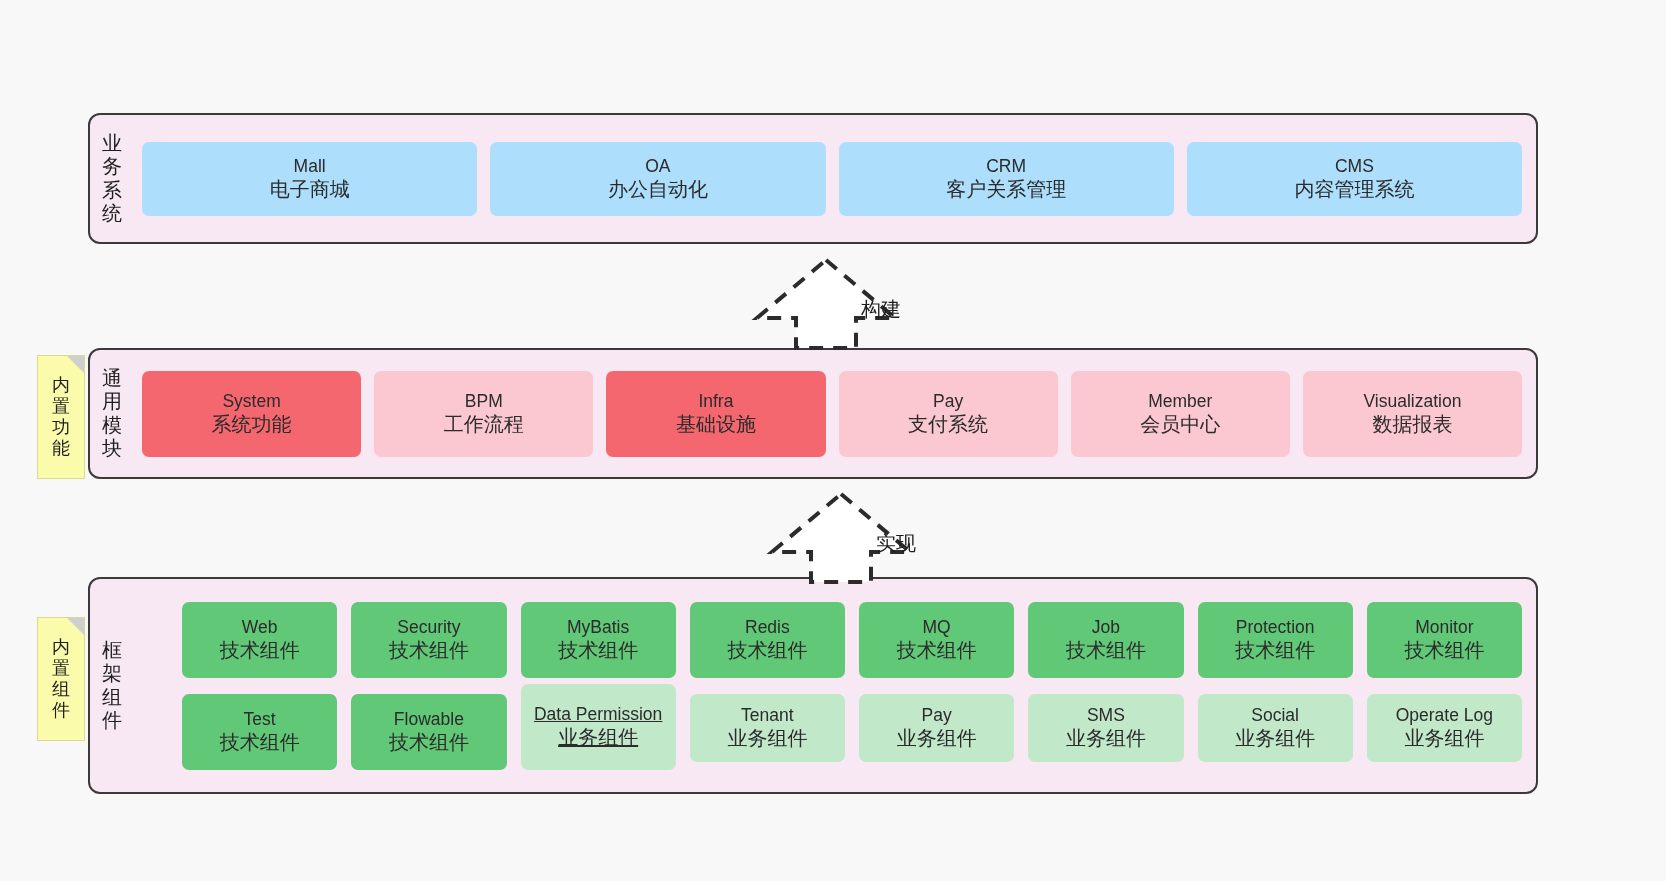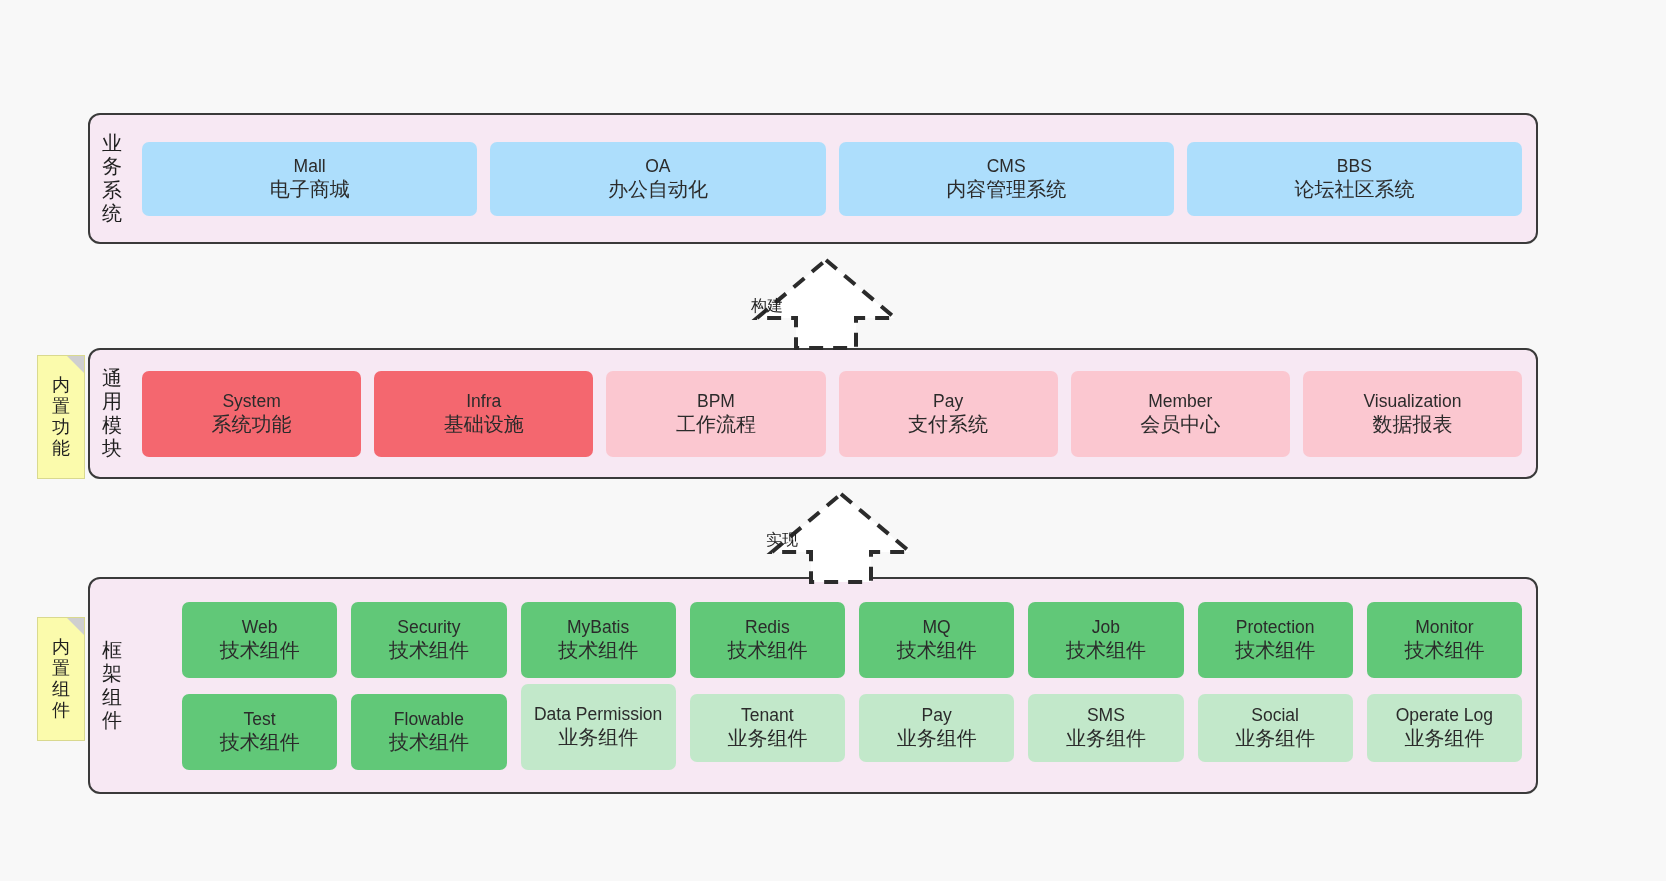--- a/index.html
+++ b/index.html
@@ -163,6 +163,10 @@
         <div class="cn">办公自动化</div>
       </div>
       <div class="node blue">
+        <div class="en">CRM</div>
+        <div class="cn">客户关系管理</div>
+      </div>
+      <div class="node blue">
         <div class="en">CMS</div>
         <div class="cn">内容管理系统</div>
       </div>

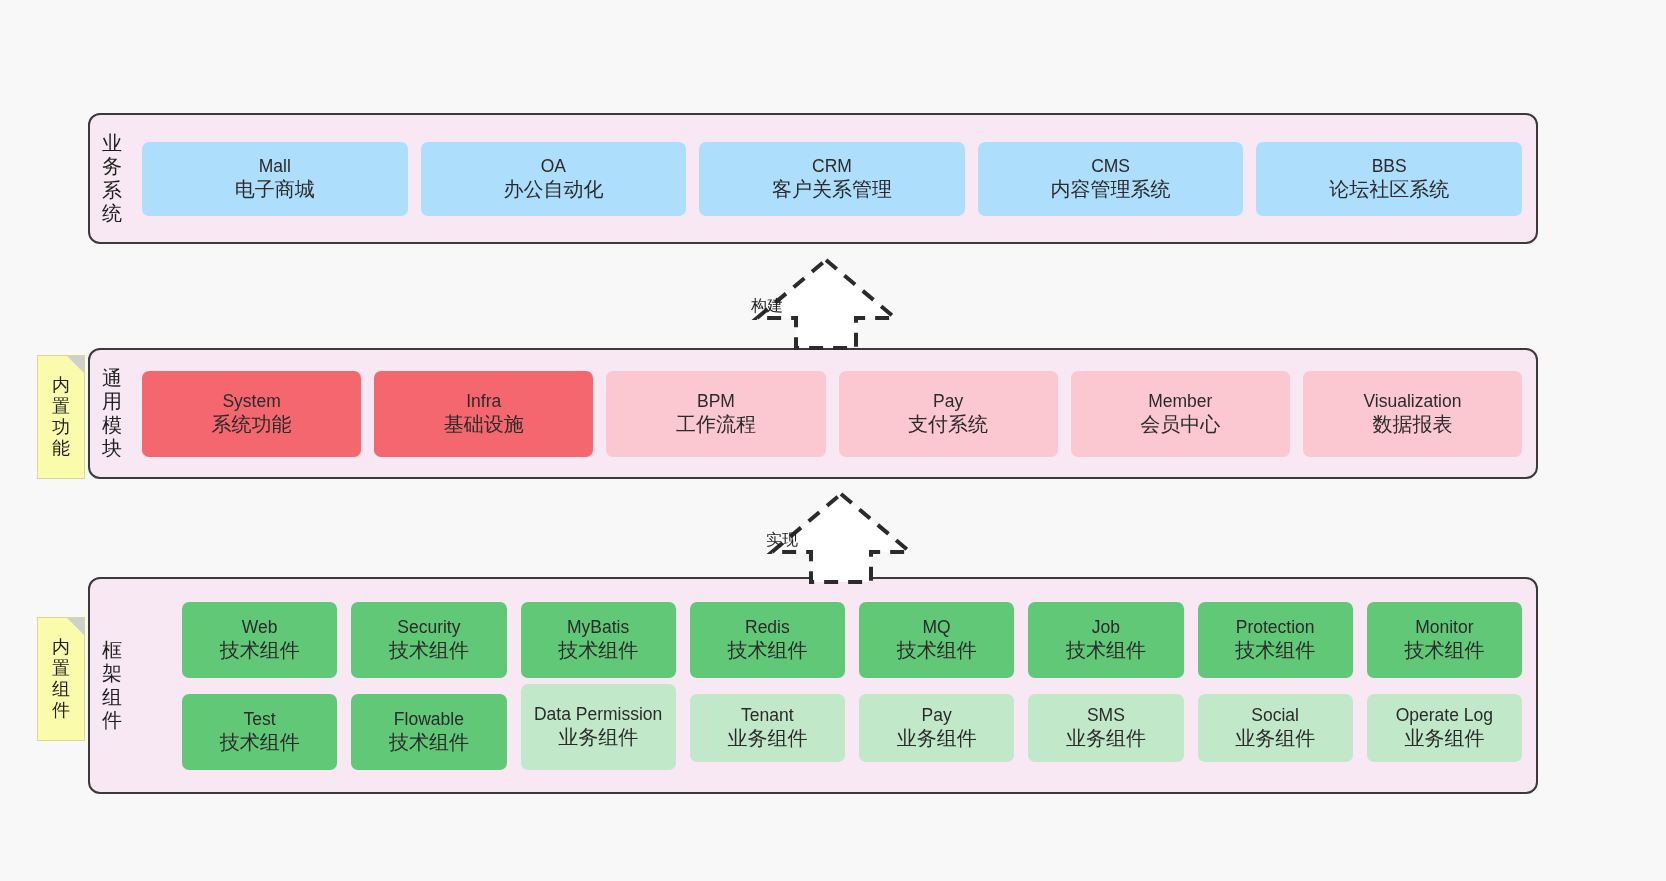--- a/index.html
+++ b/index.html
@@ -170,10 +170,6 @@
         <div class="en">CMS</div>
         <div class="cn">内容管理系统</div>
       </div>
-      <div class="node blue">
-        <div class="en">BBS</div>
-        <div class="cn">论坛社区系统</div>
-      </div>
     </div>
   </div>
 

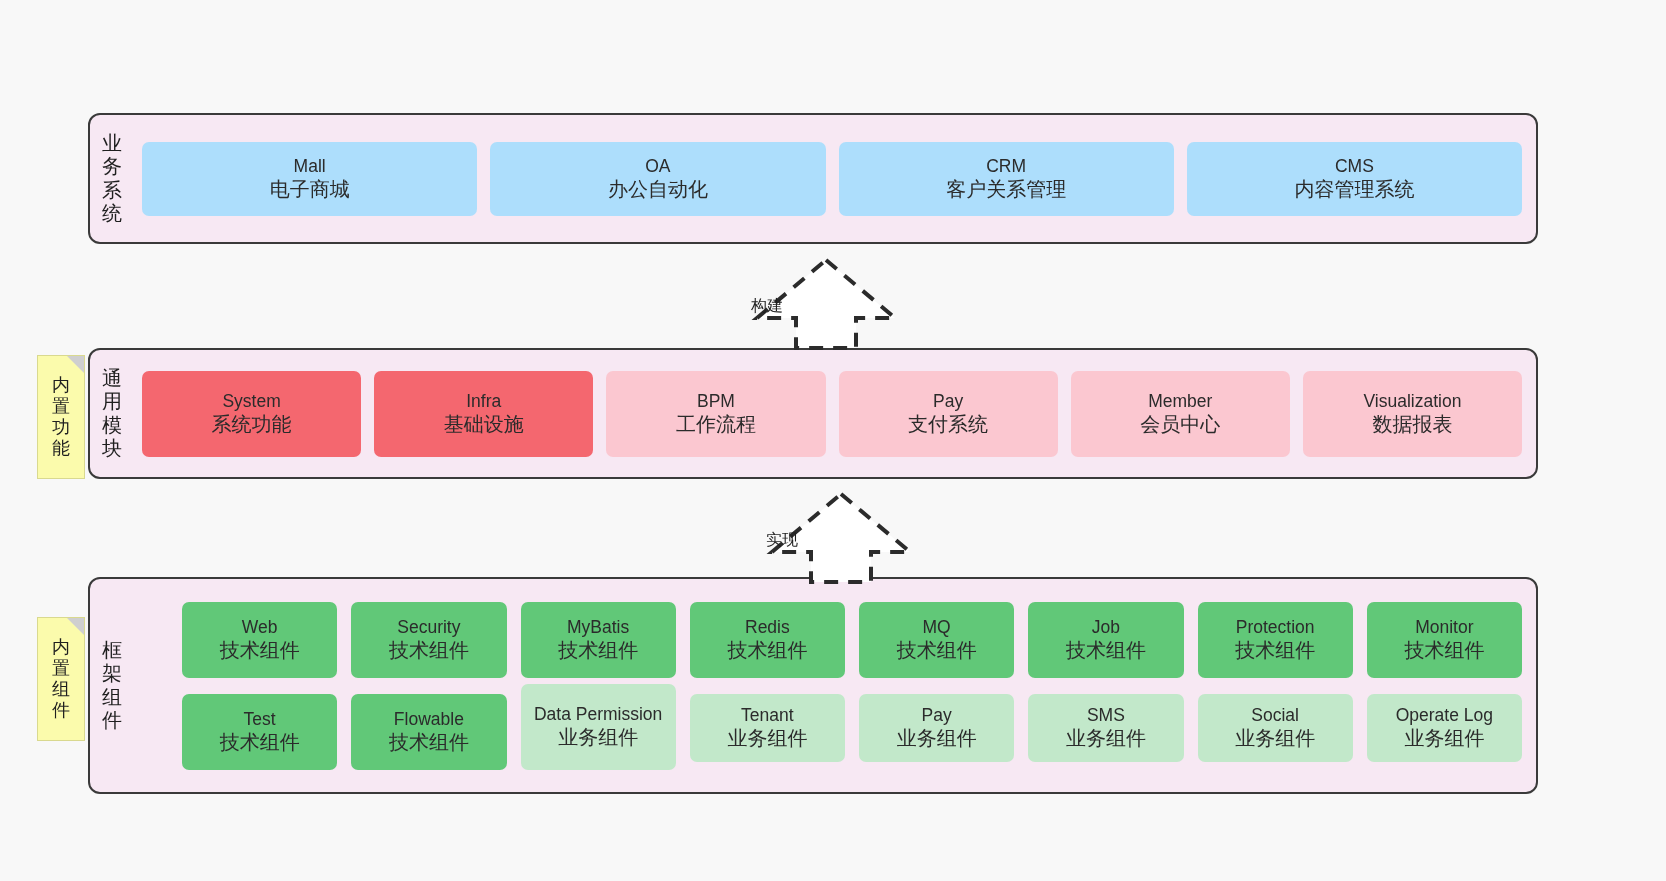--- a/index.html
+++ b/index.html
@@ -132,8 +132,8 @@
     position: absolute;
     left: 0; right: 0;
     top: 40px;
-    text-align: left;
-    font-size: 16px;
+    text-align: right;
+    font-size: 20px;
     color: #1f1f1f;
     user-select: none;
     pointer-events: none;

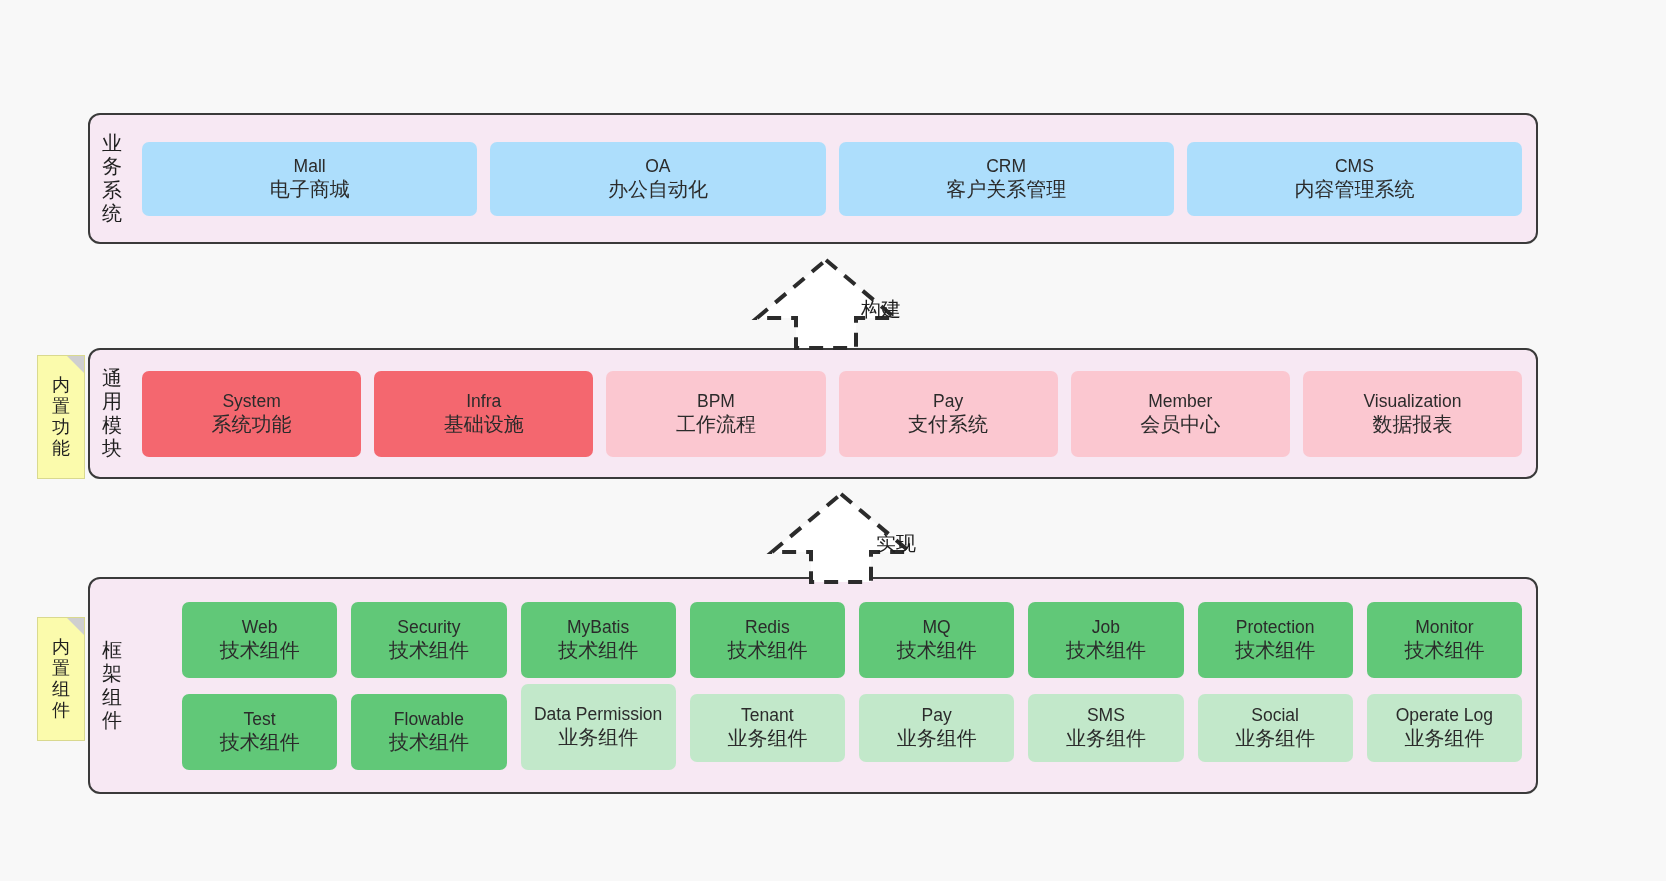--- a/index.html
+++ b/index.html
@@ -202,13 +202,13 @@
         <div class="en">System</div>
         <div class="cn">系统功能</div>
       </div>
+      <div class="node pinklite">
+        <div class="en">BPM</div>
+        <div class="cn">工作流程</div>
+      </div>
       <div class="node red">
         <div class="en">Infra</div>
         <div class="cn">基础设施</div>
-      </div>
-      <div class="node pinklite">
-        <div class="en">BPM</div>
-        <div class="cn">工作流程</div>
       </div>
       <div class="node pinklite">
         <div class="en">Pay</div>

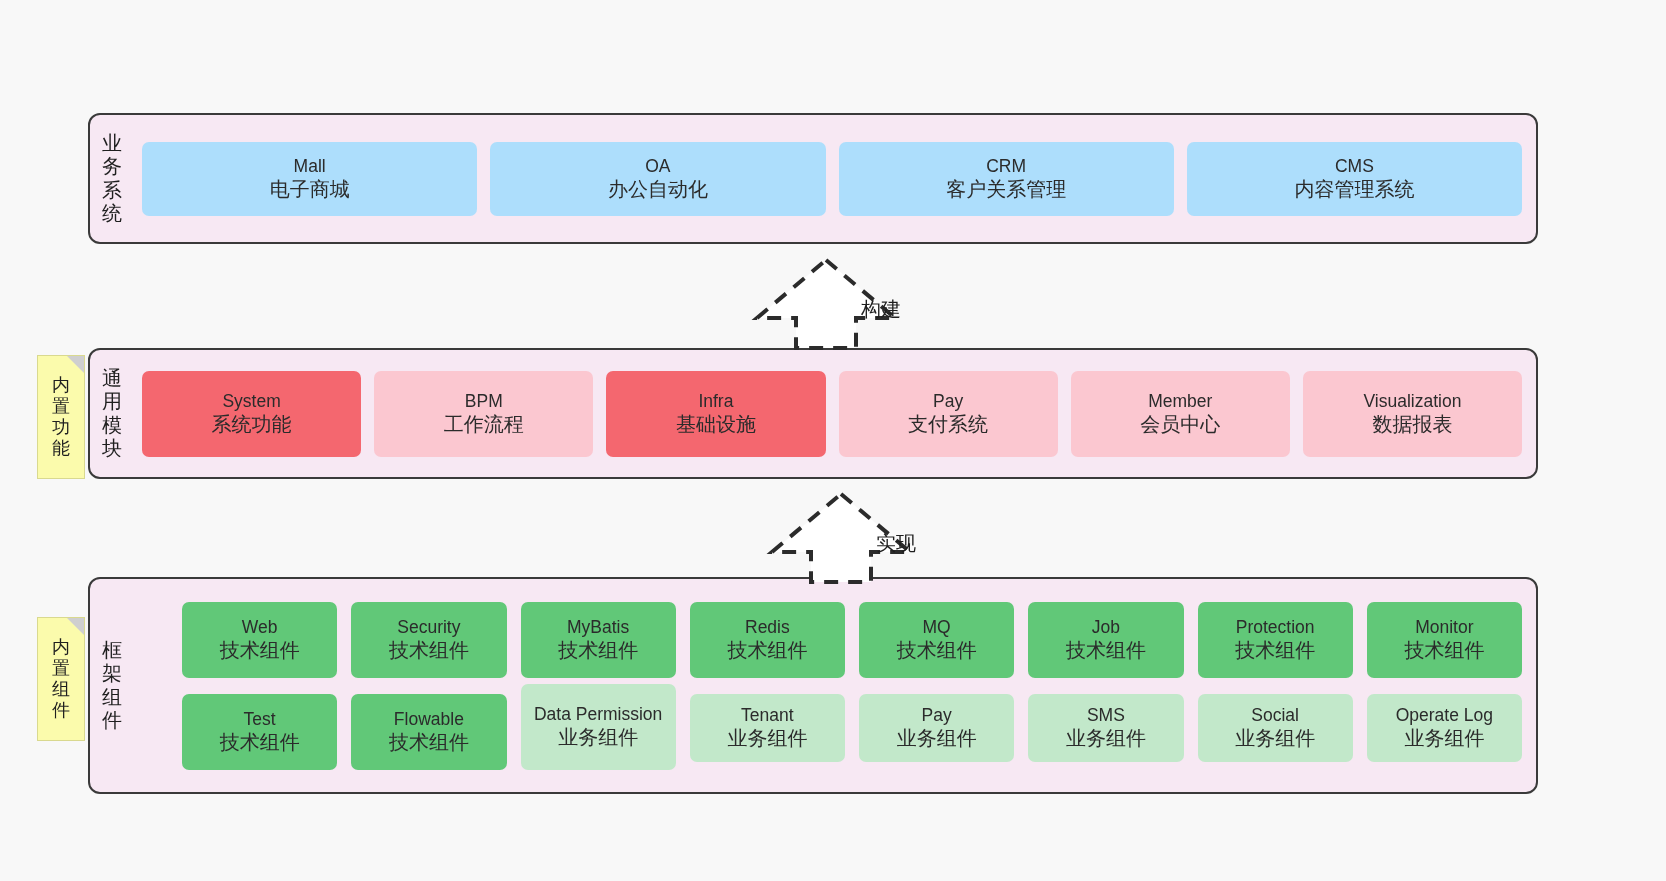--- a/index.html
+++ b/index.html
@@ -93,7 +93,7 @@
   .node.pinklite   { background: #fbc7d0; height: 86px; }
   .node.green      { background: #61c878; height: 76px; }
   .node.greenlite  { background: #c2e8ca; height: 68px; }
-  .node.tall       { height: 86px; }
+  .node.tall       { height: 86px; text-decoration: underline; }
 
   
   .note {

